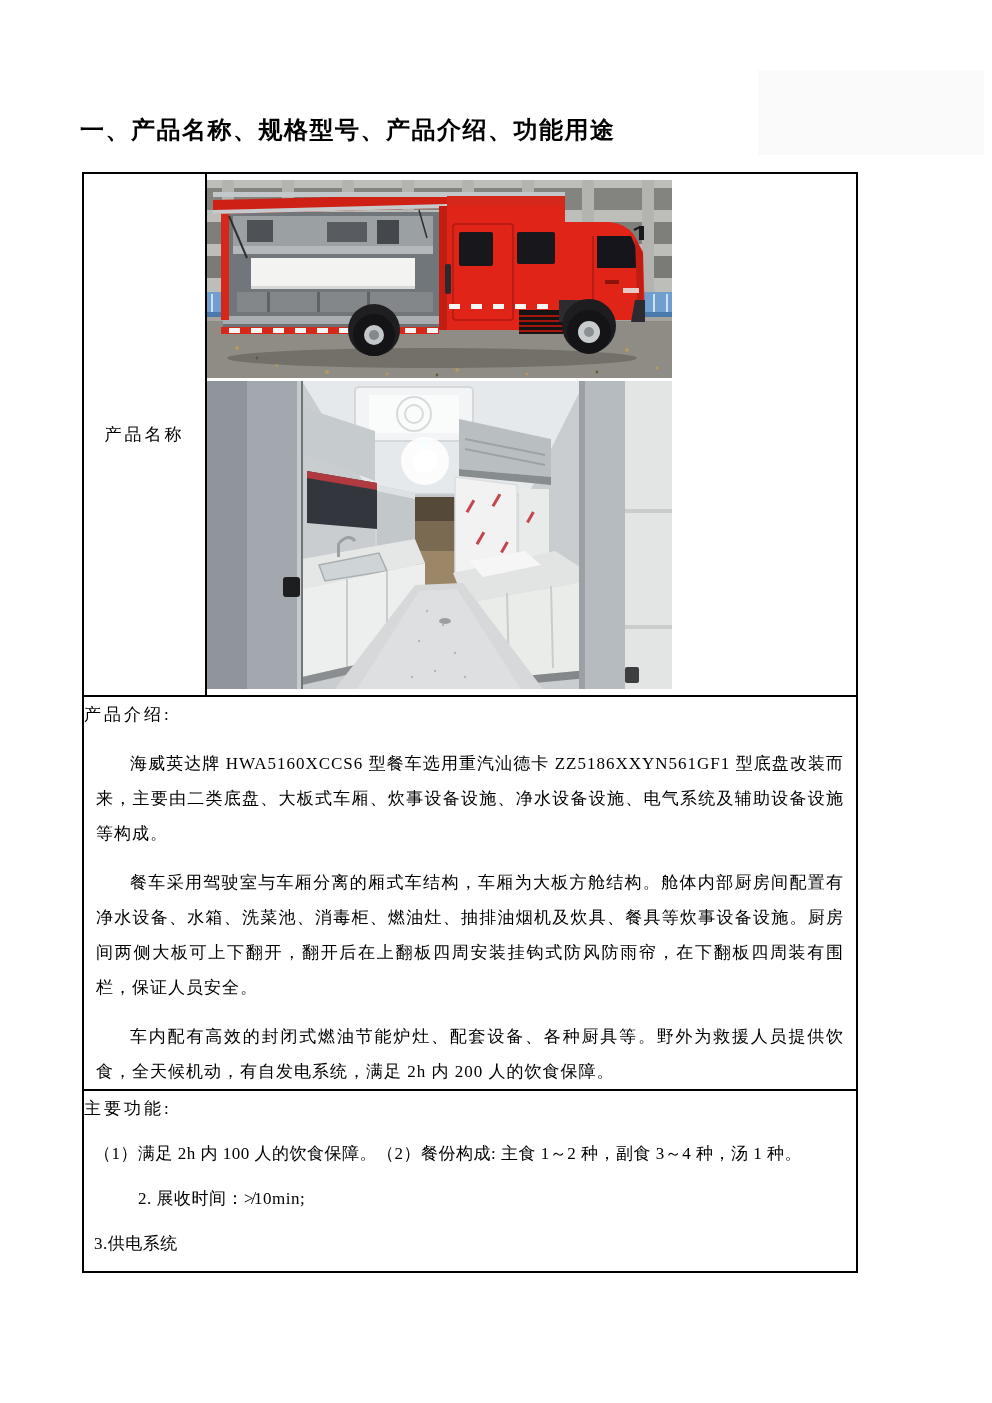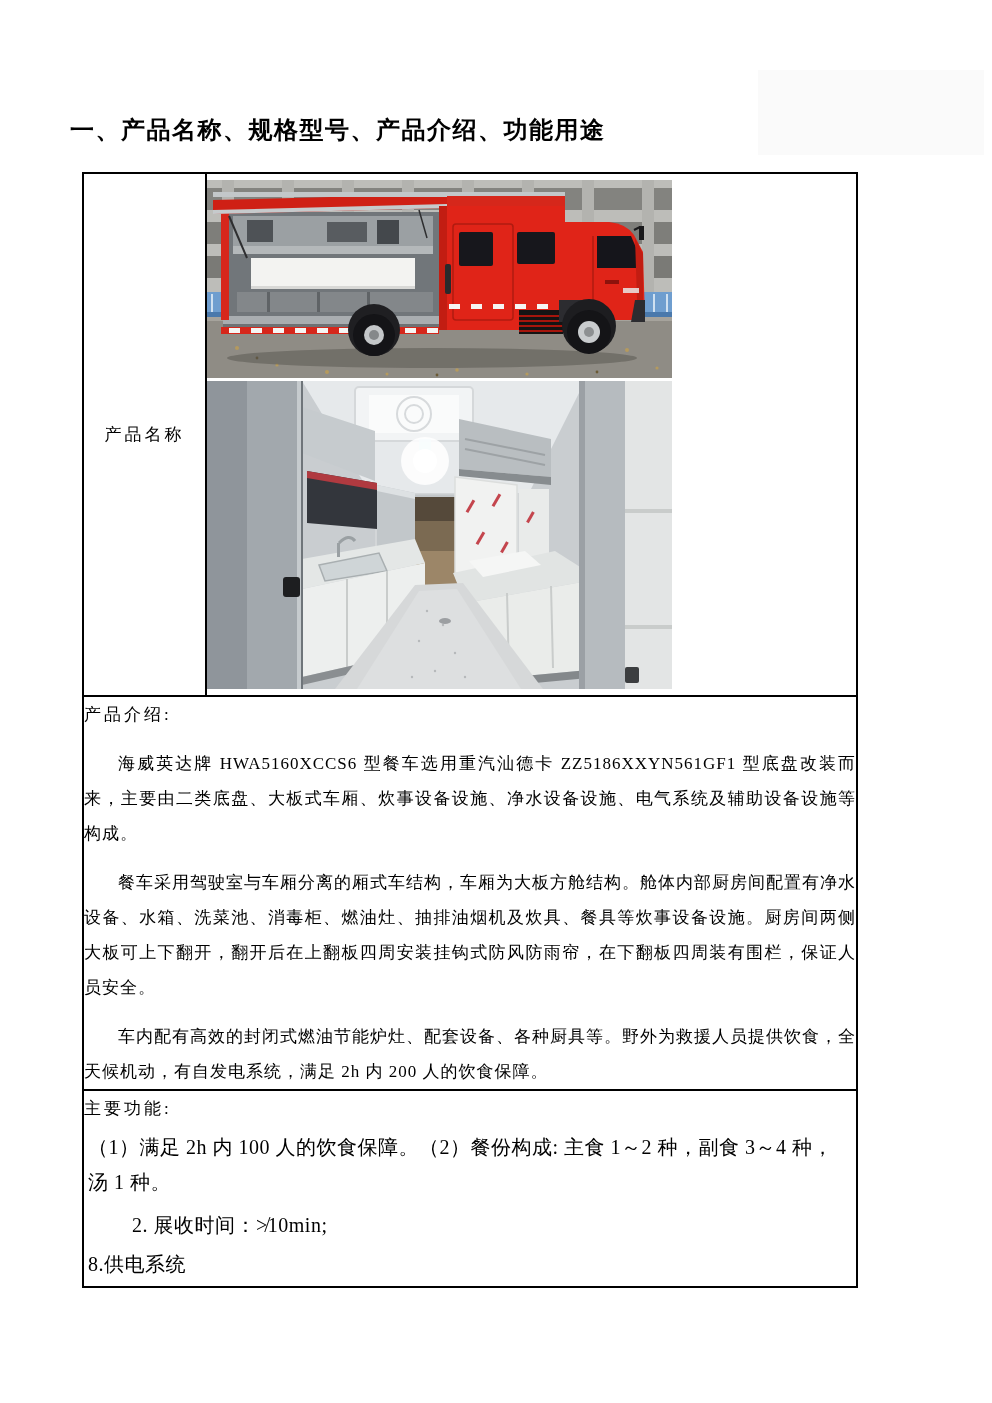--- a/index.html
+++ b/index.html
@@ -9,7 +9,7 @@
   }
   .corner-box{position:absolute;left:758px;top:70px;width:226px;height:85px;background:#fafafa;}
   .section-title{
-    position:absolute;left:70px;top:114px;font-size:24px;font-weight:700;
+    position:absolute;left:80px;top:114px;font-size:24px;font-weight:700;
     letter-spacing:1.5px;white-space:nowrap;
   }
   table.spec{

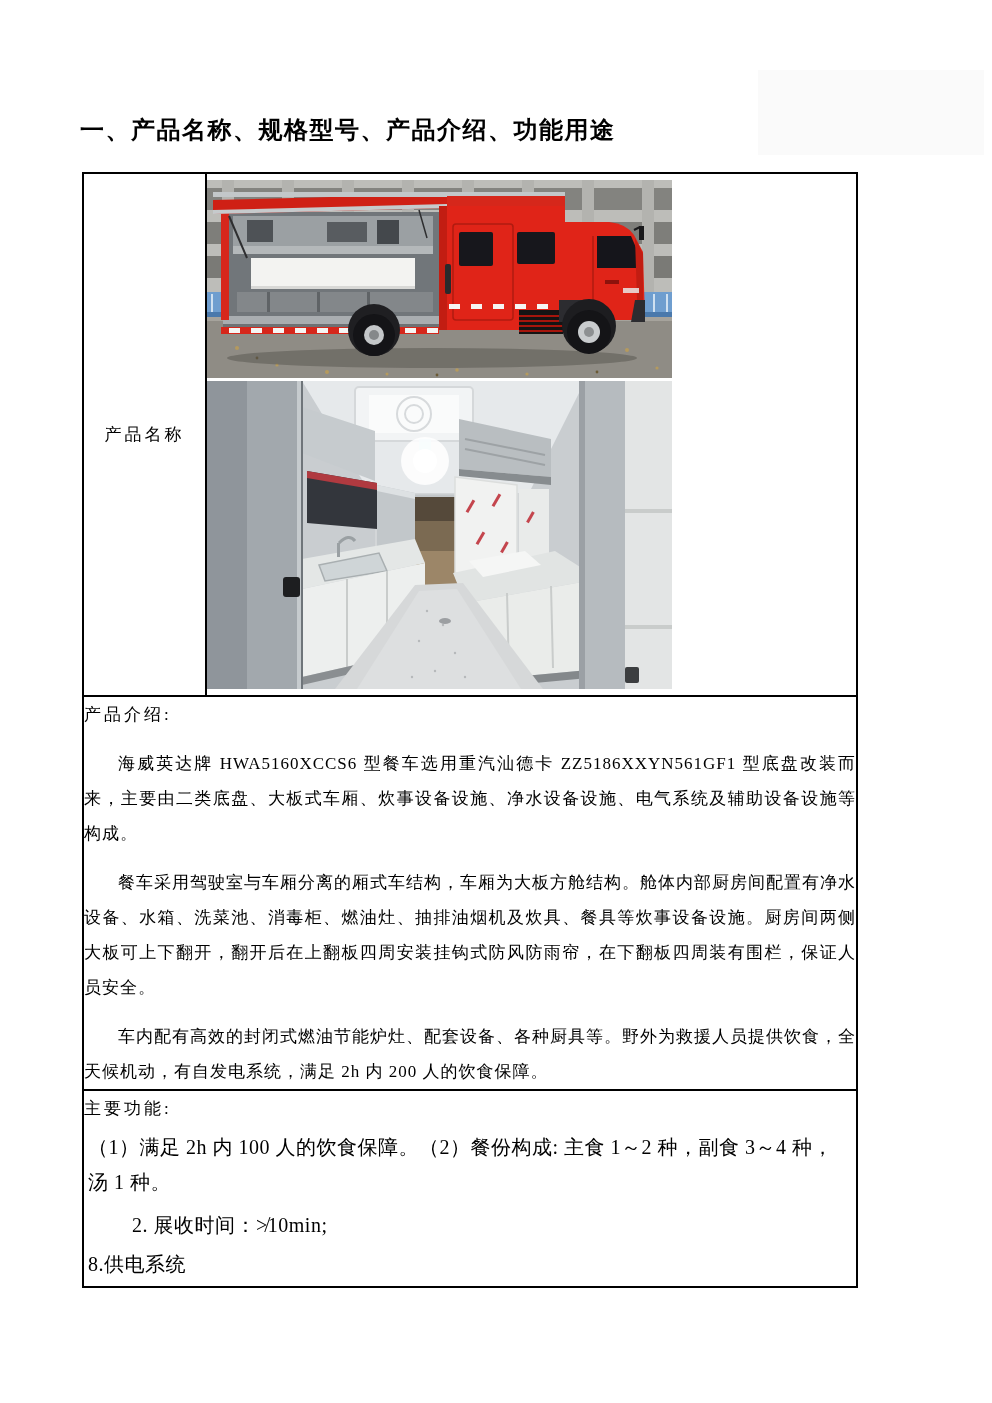--- a/index.html
+++ b/index.html
@@ -26,7 +26,7 @@
   td.func-cell{height:138px;vertical-align:top;padding:4px 12px 0 6px;}
   .blk-heading{font-size:17px;line-height:35px;letter-spacing:3px;}
   .para{
-    margin:14px 0 0;font-size:17px;line-height:35px;letter-spacing:1px;
+    margin:14px 12px 0;font-size:17px;line-height:35px;letter-spacing:1px;
     text-indent:34px;text-align:justify;
   }
   .func-line{font-size:20px;line-height:35px;letter-spacing:0.5px;margin:4px;}

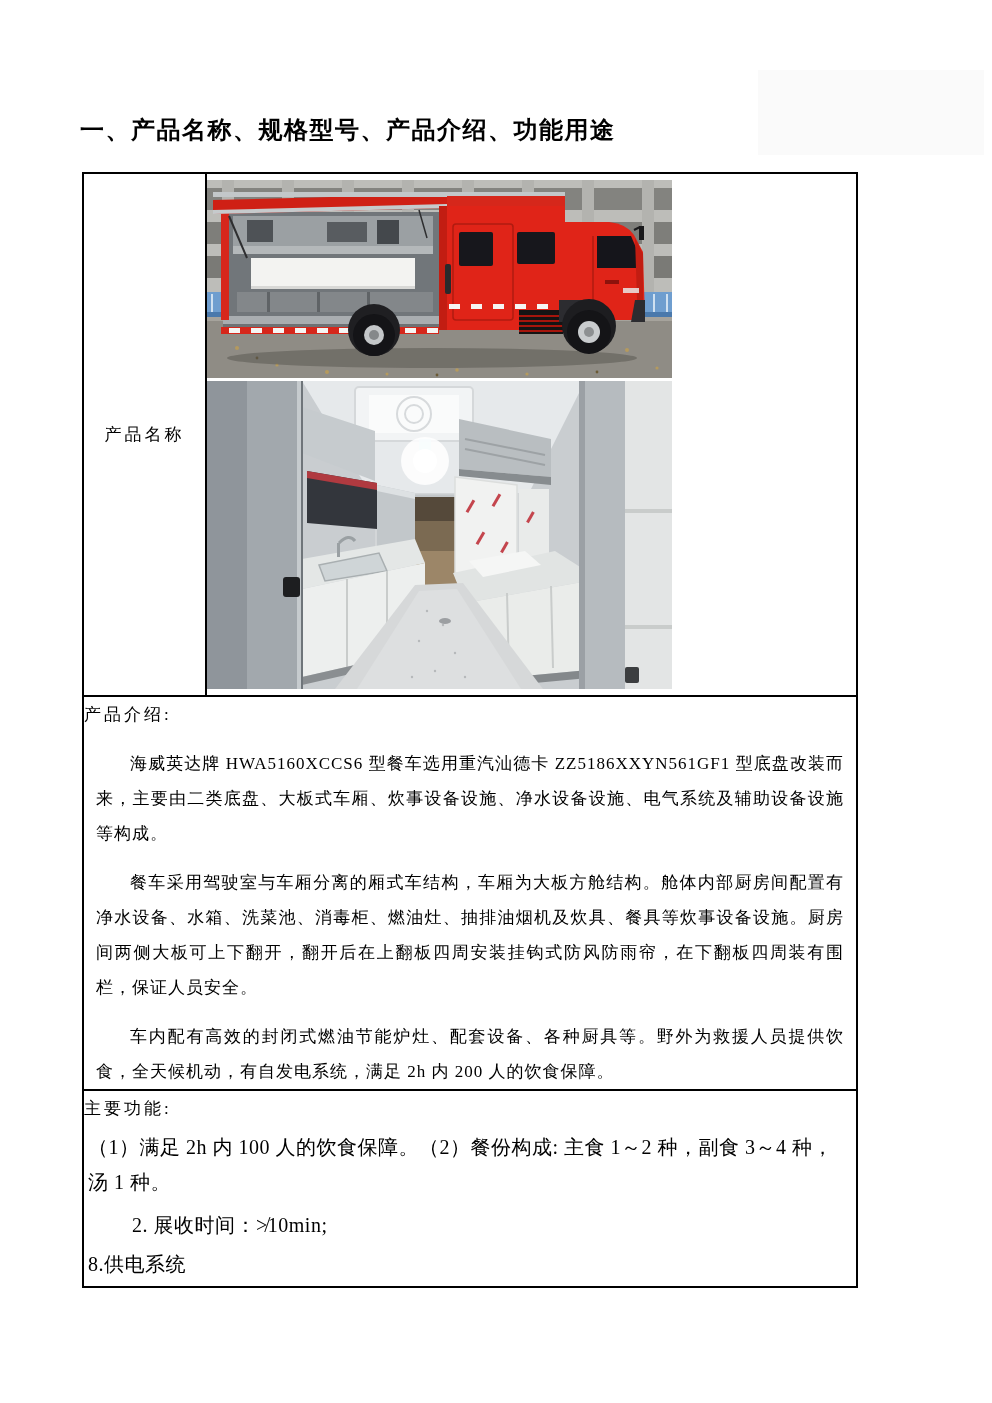--- a/index.html
+++ b/index.html
@@ -29,7 +29,7 @@
     margin:14px 12px 0;font-size:17px;line-height:35px;letter-spacing:1px;
     text-indent:34px;text-align:justify;
   }
-  .func-line{font-size:20px;line-height:35px;letter-spacing:0.5px;margin:4px;}
+  .func-line{font-size:17px;line-height:35px;letter-spacing:0.5px;margin:10px;}
   .func-line.gap{margin-top:8px;padding-left:44px;}
 </style>
 </head>

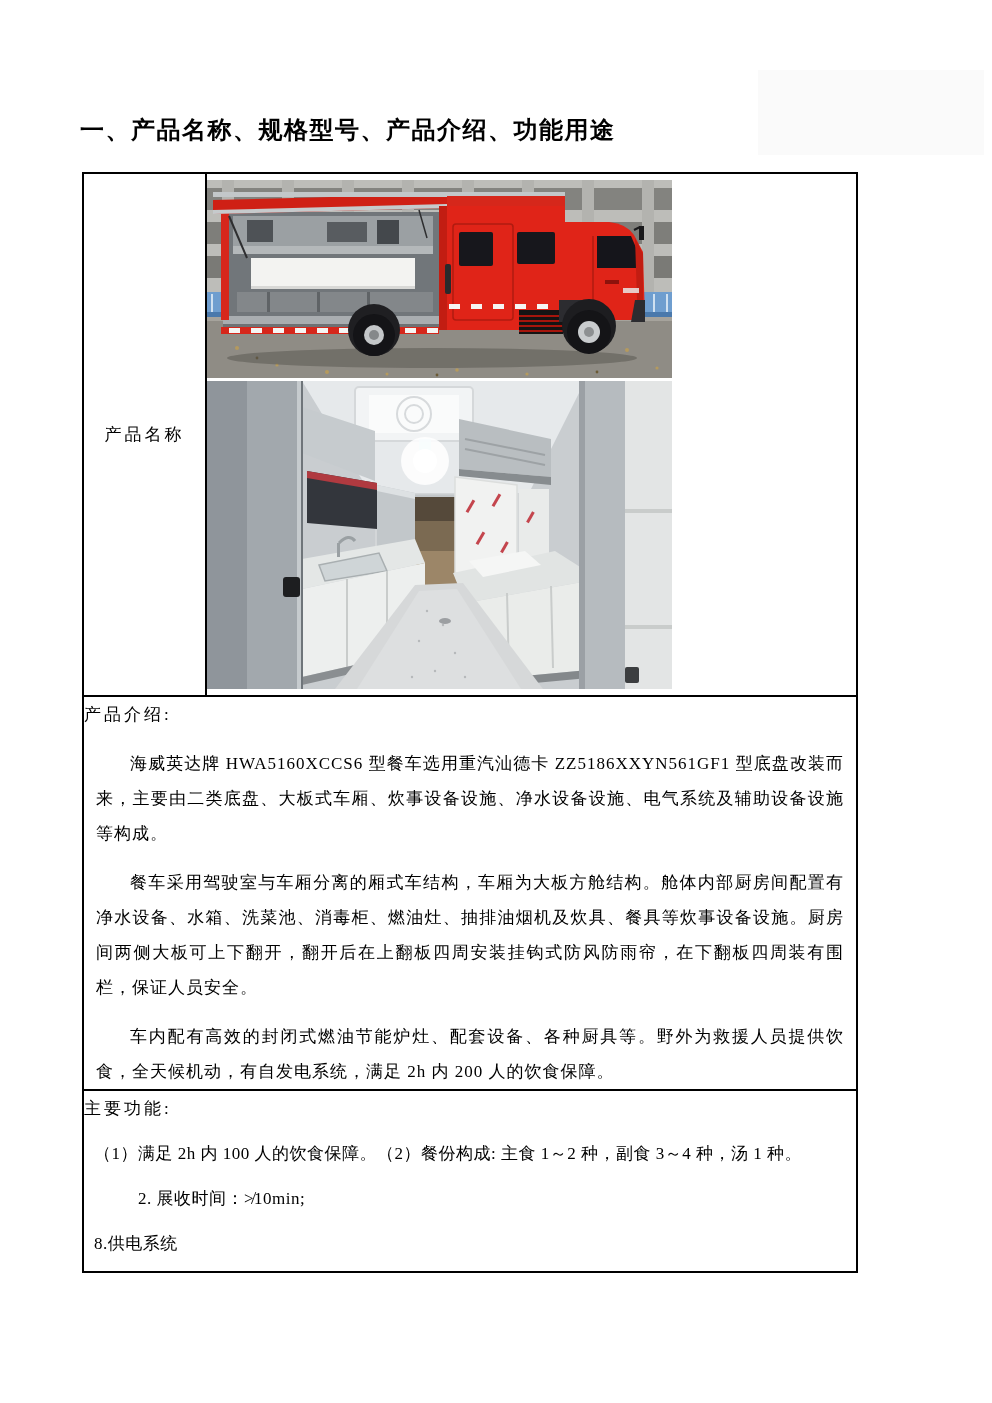--- a/index.html
+++ b/index.html
@@ -313,7 +313,7 @@
       <div class="blk-heading">主要功能:</div>
       <p class="func-line">（1）满足 2h 内 100 人的饮食保障。（2）餐份构成: 主食 1～2 种，副食 3～4 种，汤 1 种。</p>
       <p class="func-line gap">2.  展收时间：≯10min;</p>
-      <p class="func-line">8.供电系统</p>
+      <p class="func-line">3.供电系统</p>
     </td>
   </tr>
 </tbody>

